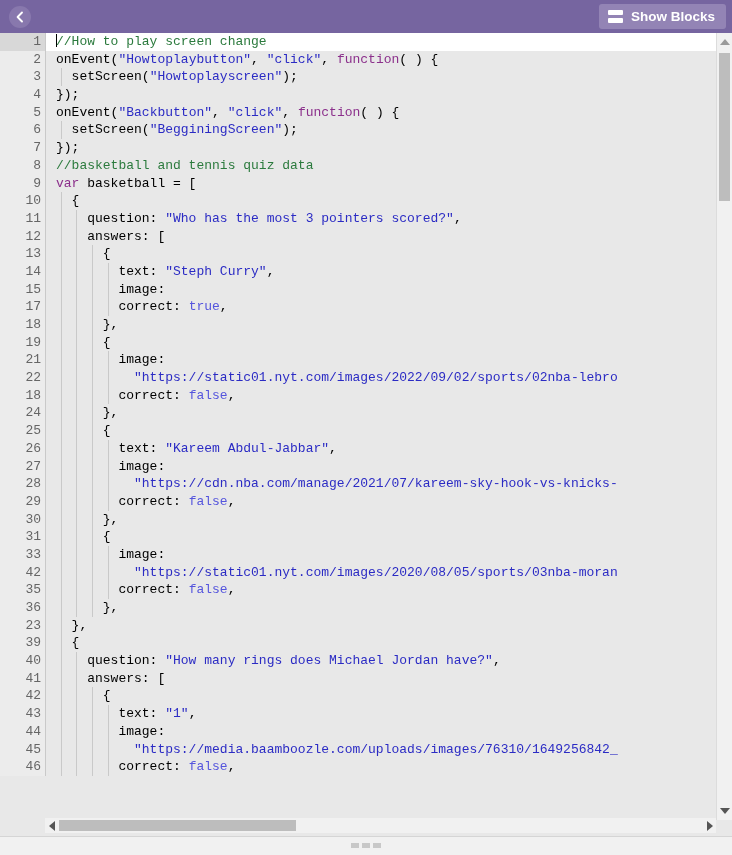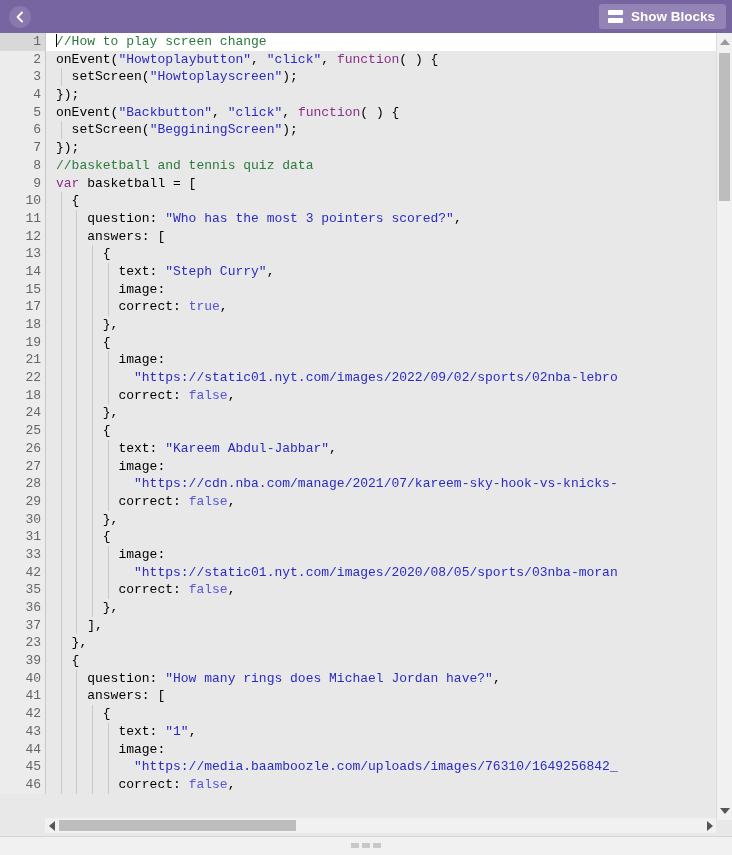--- a/index.html
+++ b/index.html
@@ -324,7 +324,6 @@
       <div class="line"><div class="gutter">42</div><div class="code"><span class="ind" style="left: 15.64px;"></span><span class="ind" style="left: 31.28px;"></span><span class="ind" style="left: 46.92px;"></span><span class="ind" style="left: 62.56px;"></span><span class="pun">          </span><span class="str">"https://static01.nyt.com/images/2020/08/05/sports/03nba-moran</span></div></div>
       <div class="line"><div class="gutter">35</div><div class="code"><span class="ind" style="left: 15.64px;"></span><span class="ind" style="left: 31.28px;"></span><span class="ind" style="left: 46.92px;"></span><span class="ind" style="left: 62.56px;"></span><span class="pun">        correct: </span><span class="atom">false</span><span class="pun">,</span></div></div>
       <div class="line"><div class="gutter">36</div><div class="code"><span class="ind" style="left: 15.64px;"></span><span class="ind" style="left: 31.28px;"></span><span class="ind" style="left: 46.92px;"></span><span class="pun">      },</span></div></div>
-      <div class="line"><div class="gutter">37</div><div class="code"><span class="ind" style="left: 15.64px;"></span><span class="ind" style="left: 31.28px;"></span><span class="pun">    ],</span></div></div>
       <div class="line"><div class="gutter">23</div><div class="code"><span class="ind" style="left: 15.64px;"></span><span class="pun">  },</span></div></div>
       <div class="line"><div class="gutter">39<span class="fold">▾</span></div><div class="code"><span class="ind" style="left: 15.64px;"></span><span class="pun">  {</span></div></div>
       <div class="line"><div class="gutter">40</div><div class="code"><span class="ind" style="left: 15.64px;"></span><span class="ind" style="left: 31.28px;"></span><span class="pun">    question: </span><span class="str">"How many rings does Michael Jordan have?"</span><span class="pun">,</span></div></div>

